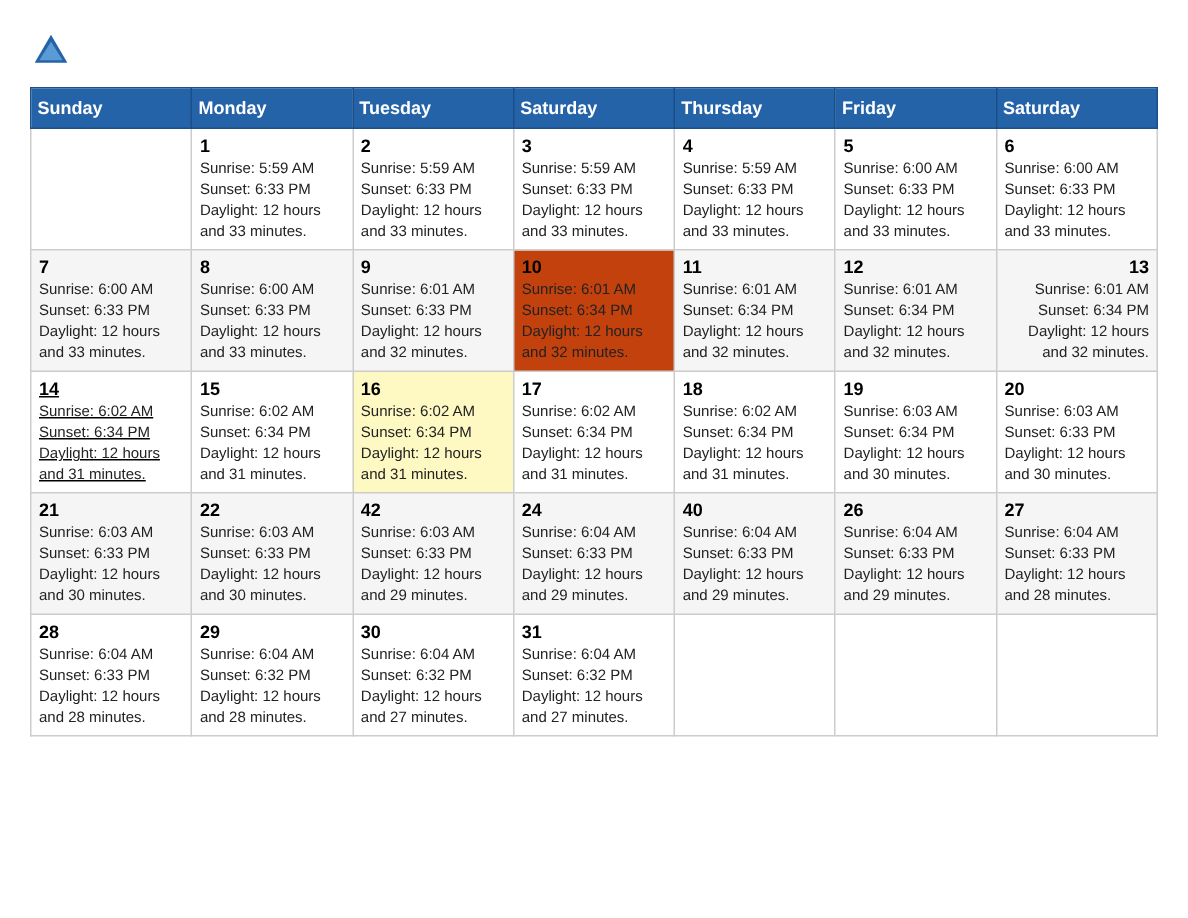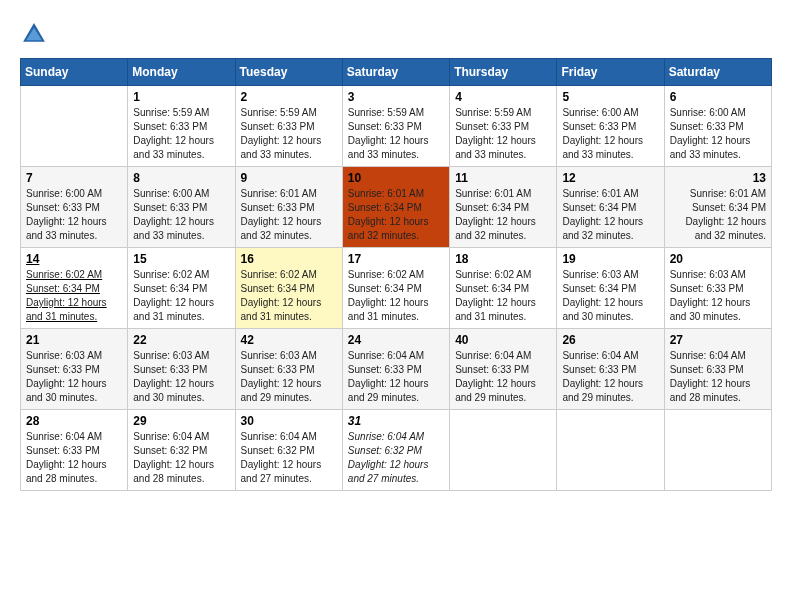--- a/index.html
+++ b/index.html
@@ -342,7 +342,7 @@
 Daylight: 12 hours
 and 27 minutes.</div>
         </td>
-        <td style="background: rgb(255, 255, 255); font-style: italic;">
+        <td style="background: rgb(255, 255, 255);">
           <span class="day-number">31</span>
           <div class="day-info" style="white-space: pre-line;">Sunrise: 6:04 AM
 Sunset: 6:32 PM

